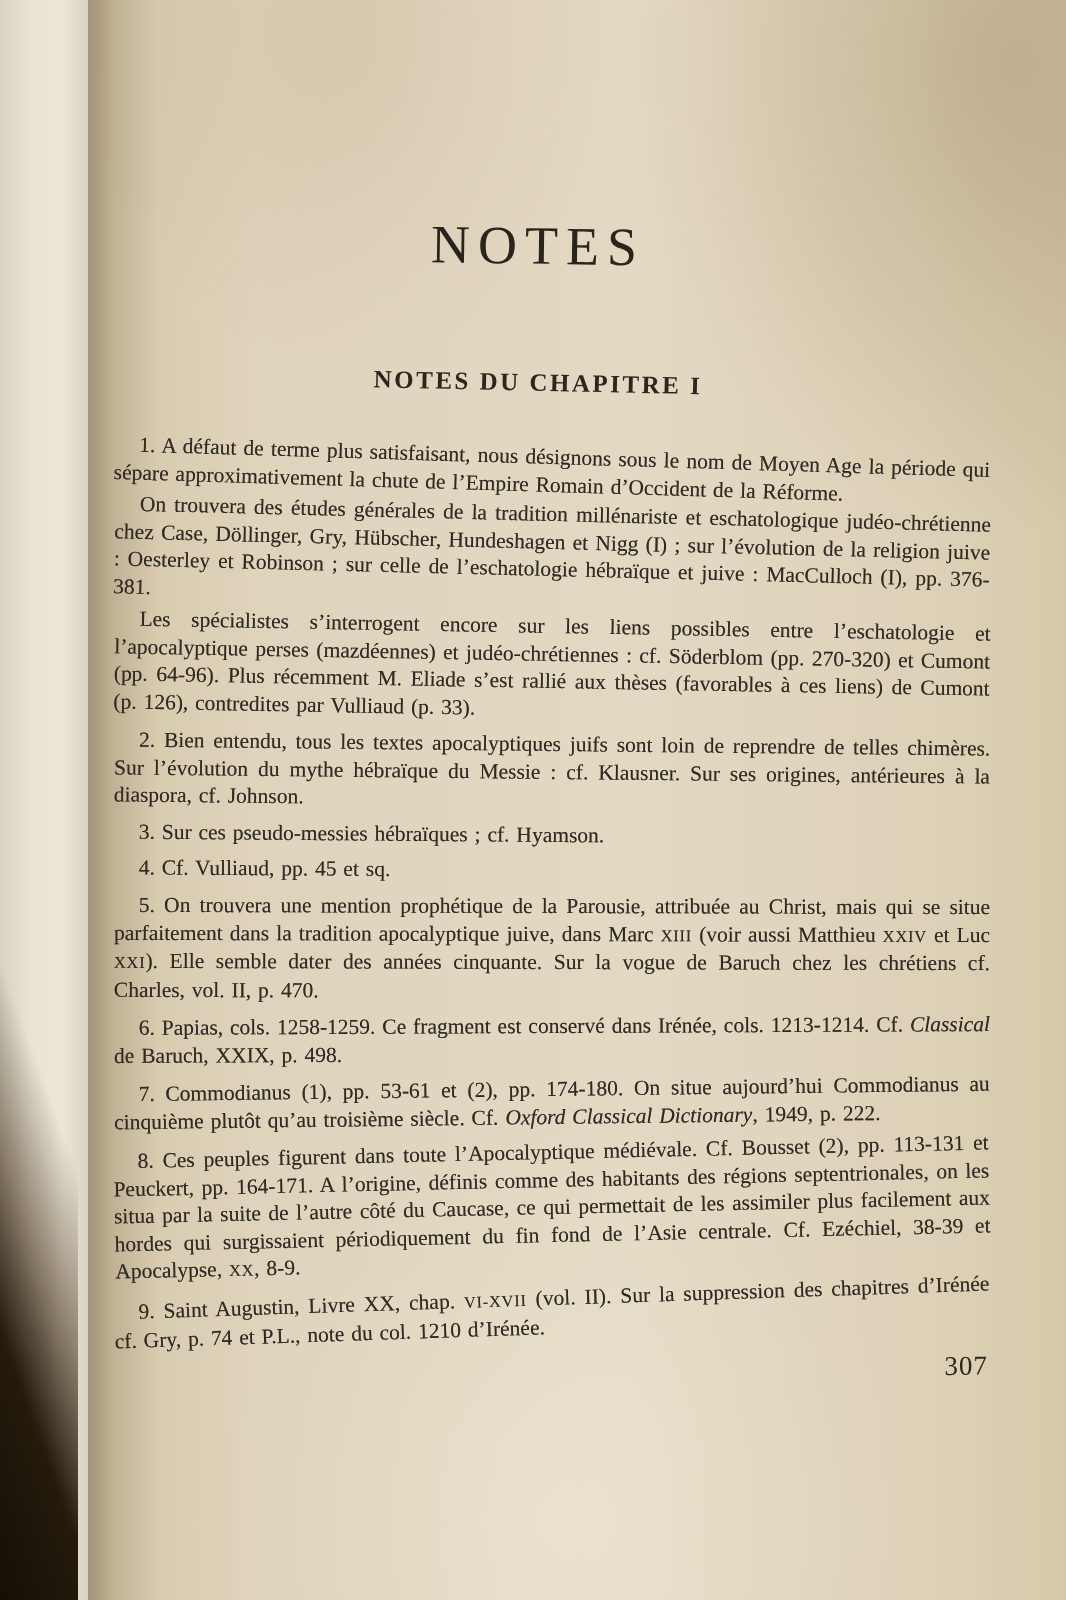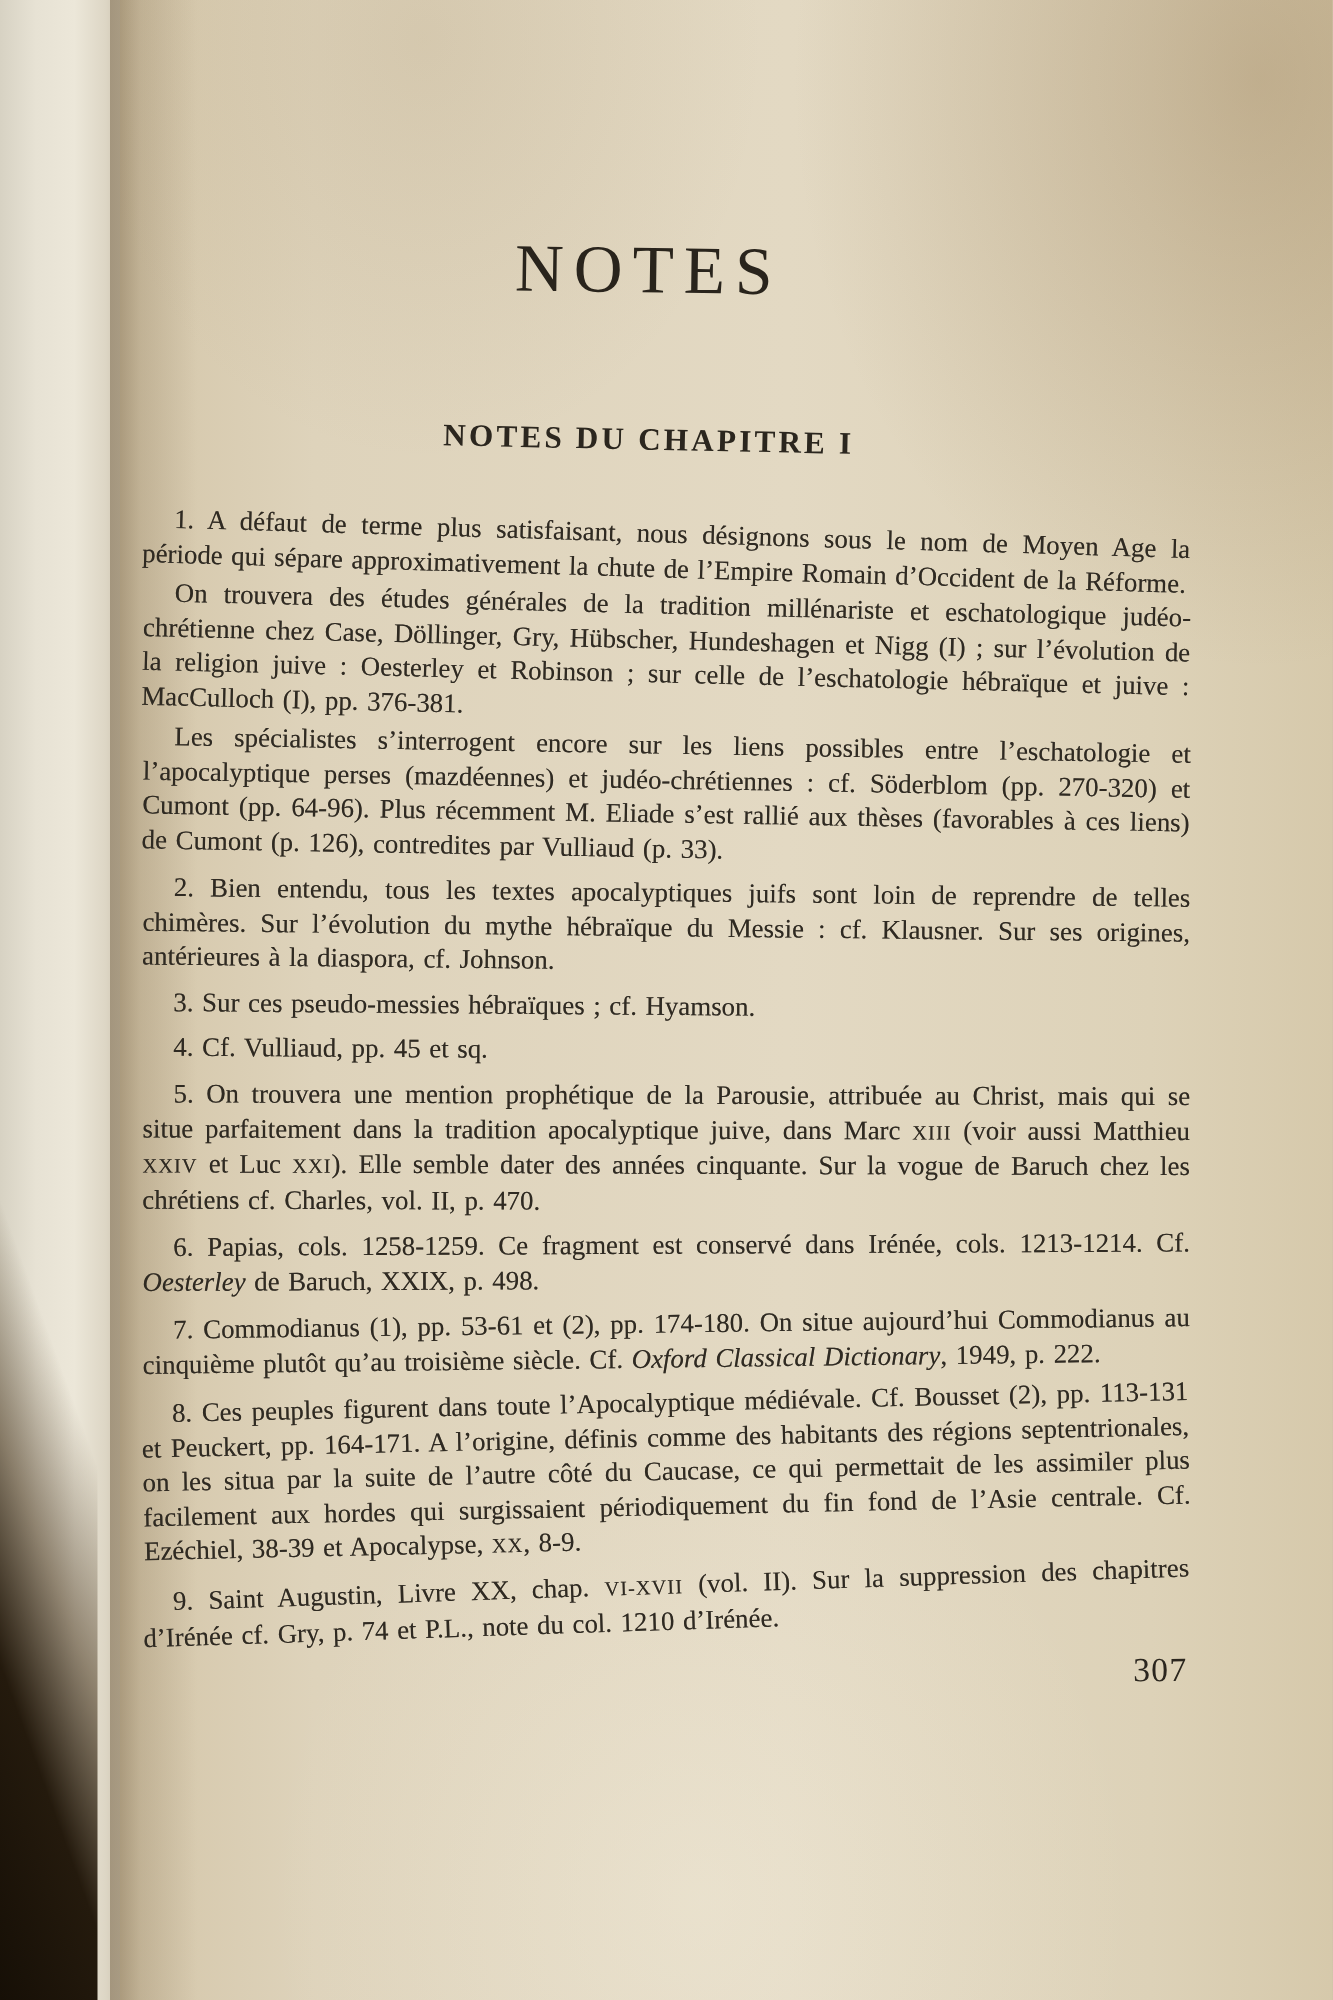--- a/index.html
+++ b/index.html
@@ -58,8 +58,9 @@
   .content {
     position: relative;
     z-index: 3;
-    padding: 186px 114px 0 18px;
+    padding: 186px 76px 0 18px;
     color: #2e2a22;
+    margin-top: 30px;
   }
   .page-title {
     text-align: center;

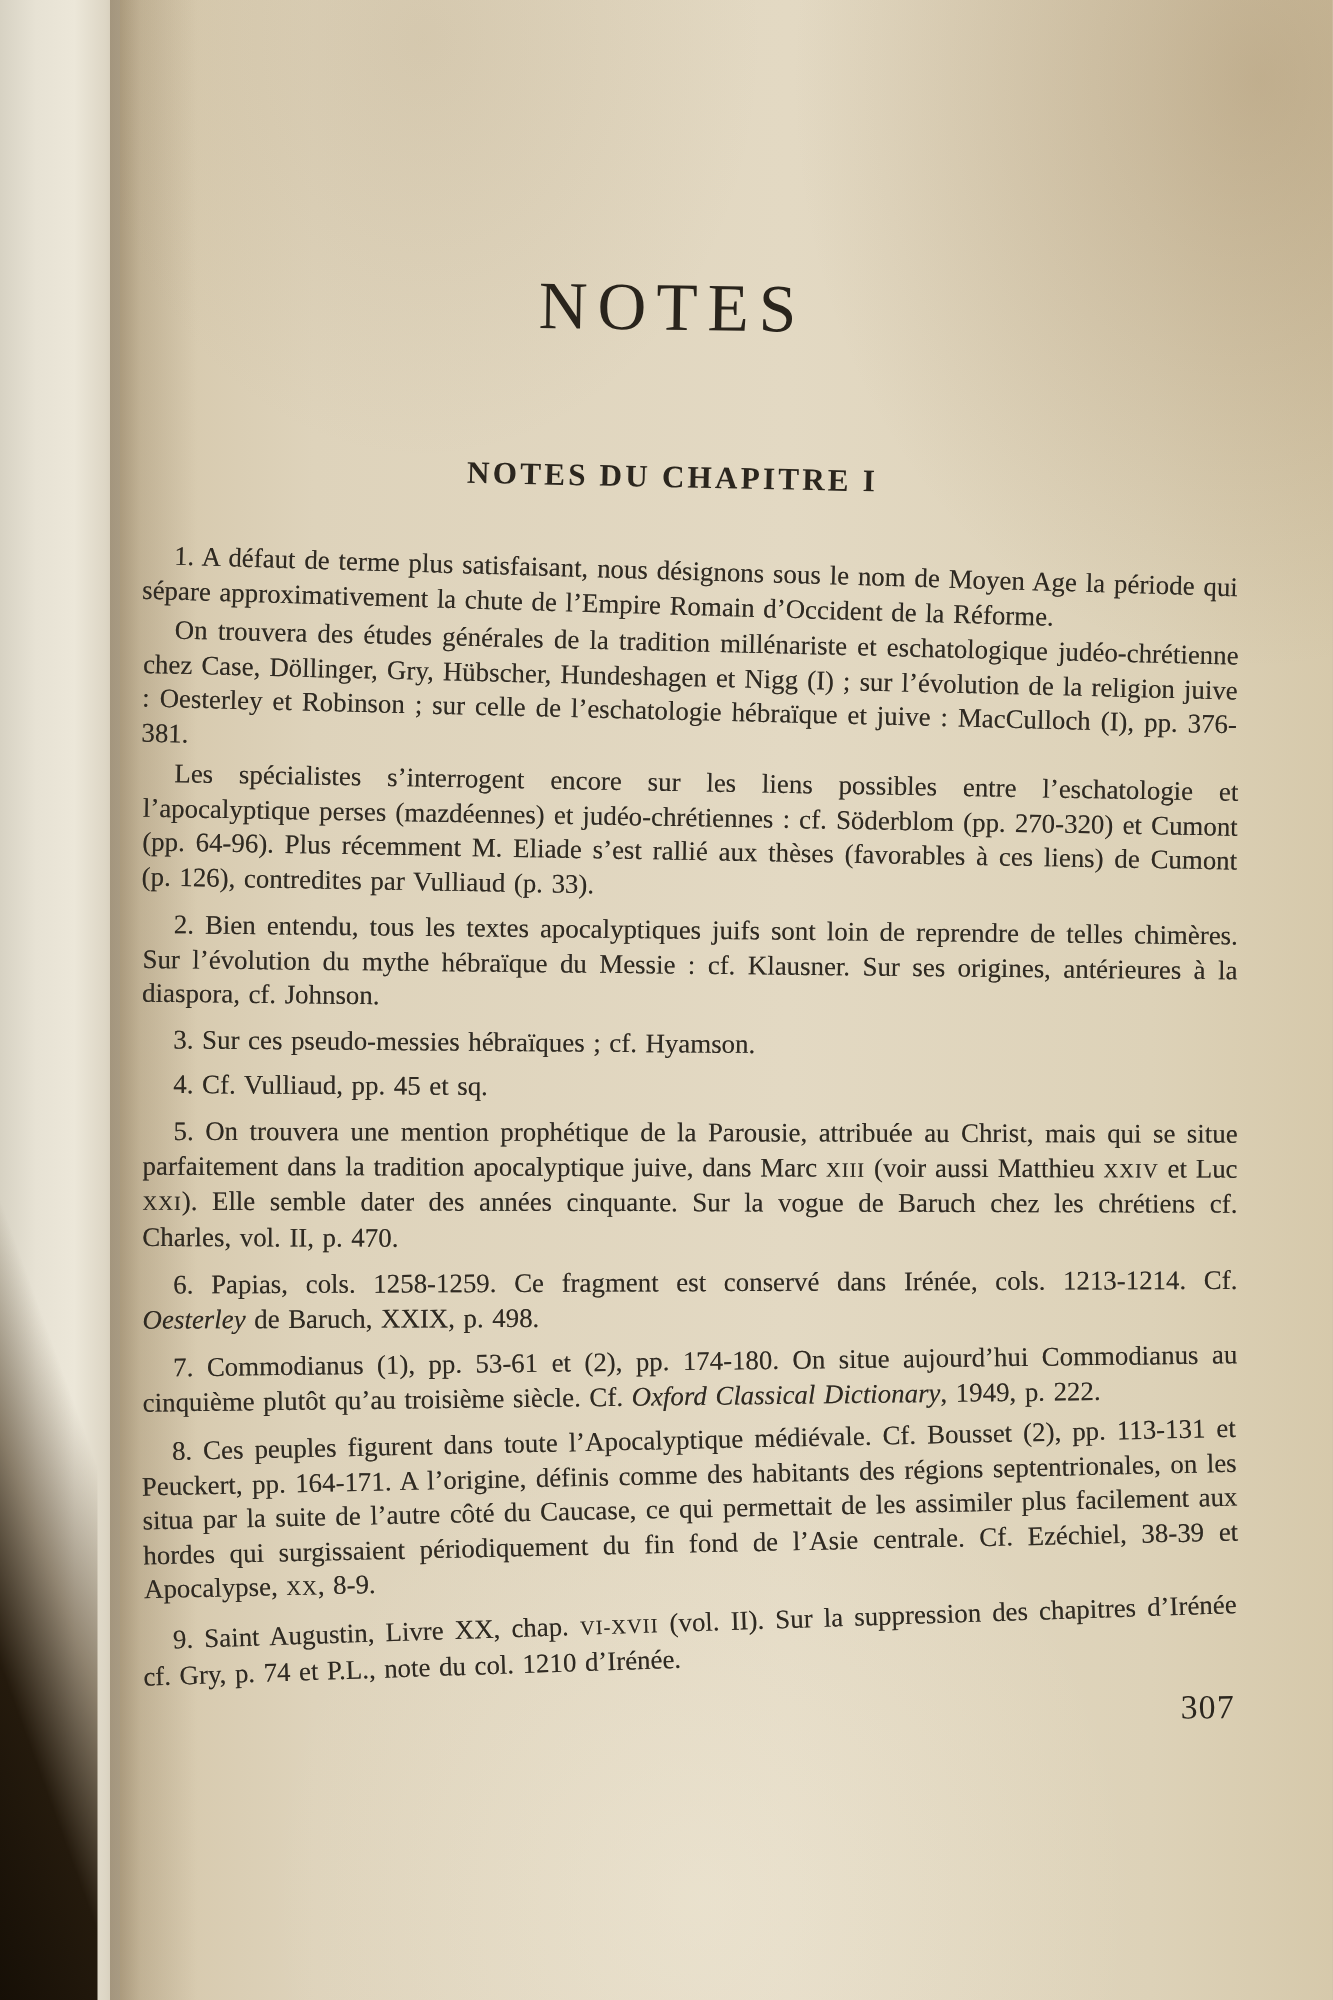--- a/index.html
+++ b/index.html
@@ -140,7 +140,7 @@
           <p><span>3. Sur ces pseudo-messies hébraïques ; cf. Hyamson.</span></p>
           <p><span>4. Cf. Vulliaud, pp. 45 et sq.</span></p>
           <p><span>5. On trouvera une mention prophétique de la Parousie, attribuée au Christ, mais qui se situe parfaitement dans la tradition apocalyptique juive, dans Marc </span><span class="smallcaps">XIII</span><span> (voir aussi Matthieu </span><span class="smallcaps">XXIV</span><span> et Luc </span><span class="smallcaps">XXI</span><span>). Elle semble dater des années cinquante. Sur la vogue de Baruch chez les chrétiens cf. Charles, vol. II, p. 470.</span></p>
-          <p><span>6. Papias, cols. 1258-1259. Ce fragment est conservé dans Irénée, cols. 1213-1214. Cf. </span><span class="italic">Oesterley</span><span> de Baruch, XXIX, p. 498.</span></p>
+          <p><span>6. Papias, cols. 1258-1259. Ce fragment est conservé dans Irénée, cols. 1213-1214. Cf. </span><span class="italic">Classical</span><span> de Baruch, XXIX, p. 498.</span></p>
           <p><span>7. Commodianus (1), pp. 53-61 et (2), pp. 174-180. On situe aujourd’hui Commodianus au cinquième plutôt qu’au troisième siècle. Cf. </span><span class="italic">Oxford Classical Dictionary</span><span>, 1949, p. 222.</span></p>
           <p><span>8. Ces peuples figurent dans toute l’Apocalyptique médiévale. Cf. Bousset (2), pp. 113-131 et Peuckert, pp. 164-171. A l’origine, définis comme des habitants des régions septentrionales, on les situa par la suite de l’autre côté du Caucase, ce qui permettait de les assimiler plus facilement aux hordes qui surgissaient périodiquement du fin fond de l’Asie centrale. Cf. Ezéchiel, 38-39 et Apocalypse, </span><span class="smallcaps">XX</span><span>, 8-9.</span></p>
           <p><span>9. Saint Augustin, Livre XX, chap. </span><span class="smallcaps">VI-XVII</span><span> (vol. II). Sur la suppression des chapitres d’Irénée cf. Gry, p. 74 et P.L., note du col. 1210 d’Irénée.</span></p>

